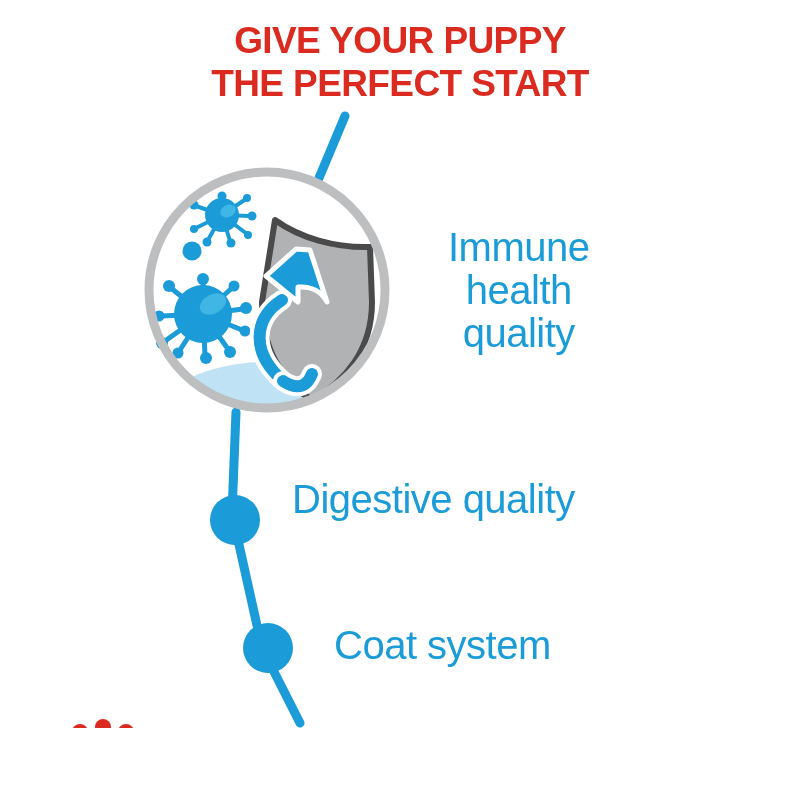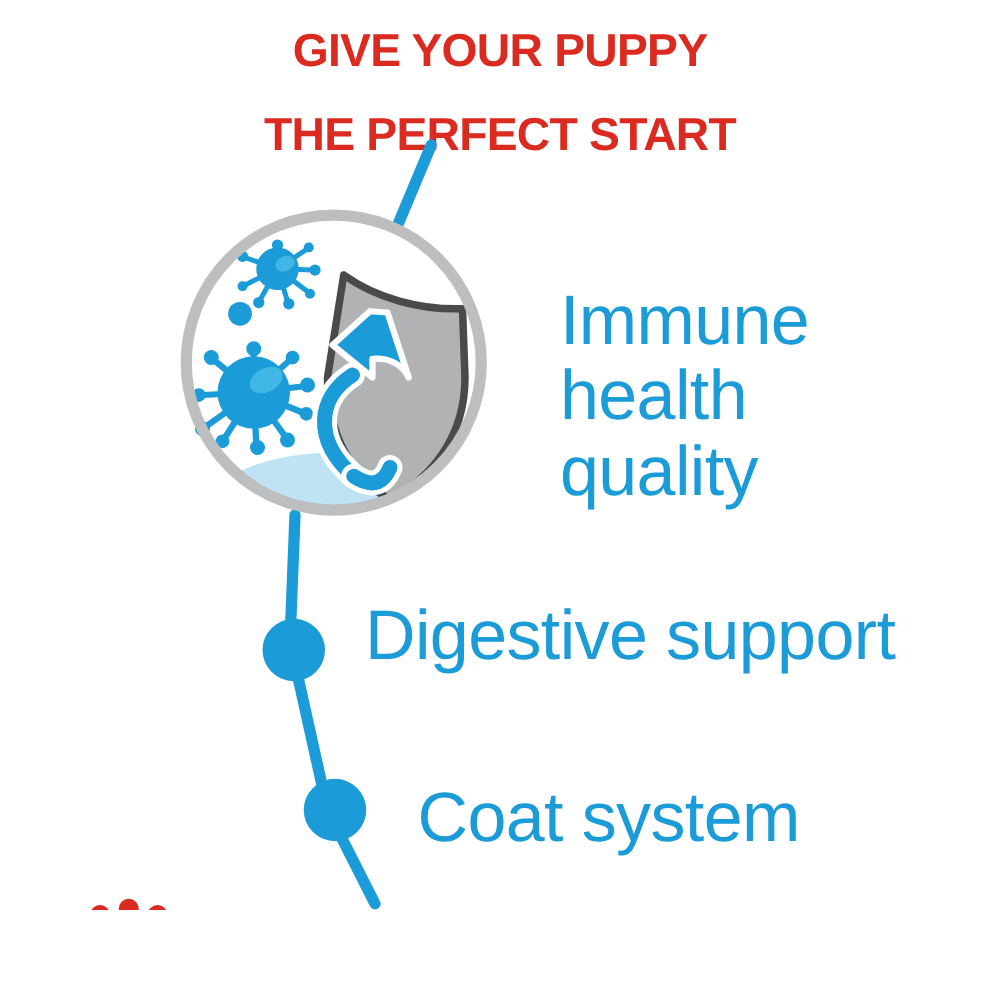--- a/index.html
+++ b/index.html
@@ -33,7 +33,7 @@
     letter-spacing: -0.6px;
     text-transform: uppercase;
   }
-  .headline .l2 { display: block; margin-top: 24px; }
+  .headline .l2 { display: block; }
 
   
   .benefit-label {

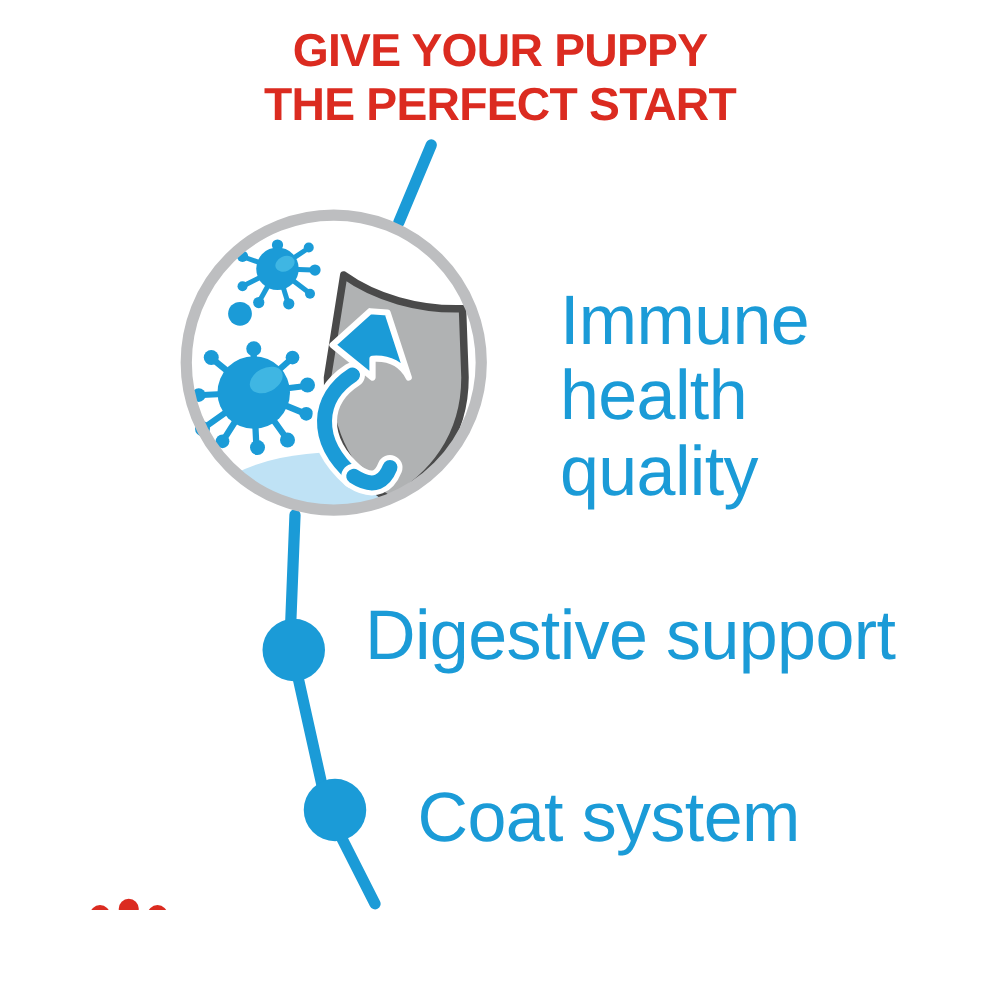--- a/index.html
+++ b/index.html
@@ -41,9 +41,10 @@
     color: #1B9BD7;
     font-family: "Liberation Sans", sans-serif;
     font-weight: normal;
-    font-size: 56px;
+    font-size: 40px;
     line-height: 1.08;
     letter-spacing: -0.5px;
+    text-align: center;
   }
   #label-immune  { left: 448px; top: 226px; }
   #label-digest  { left: 292px; top: 478px; }

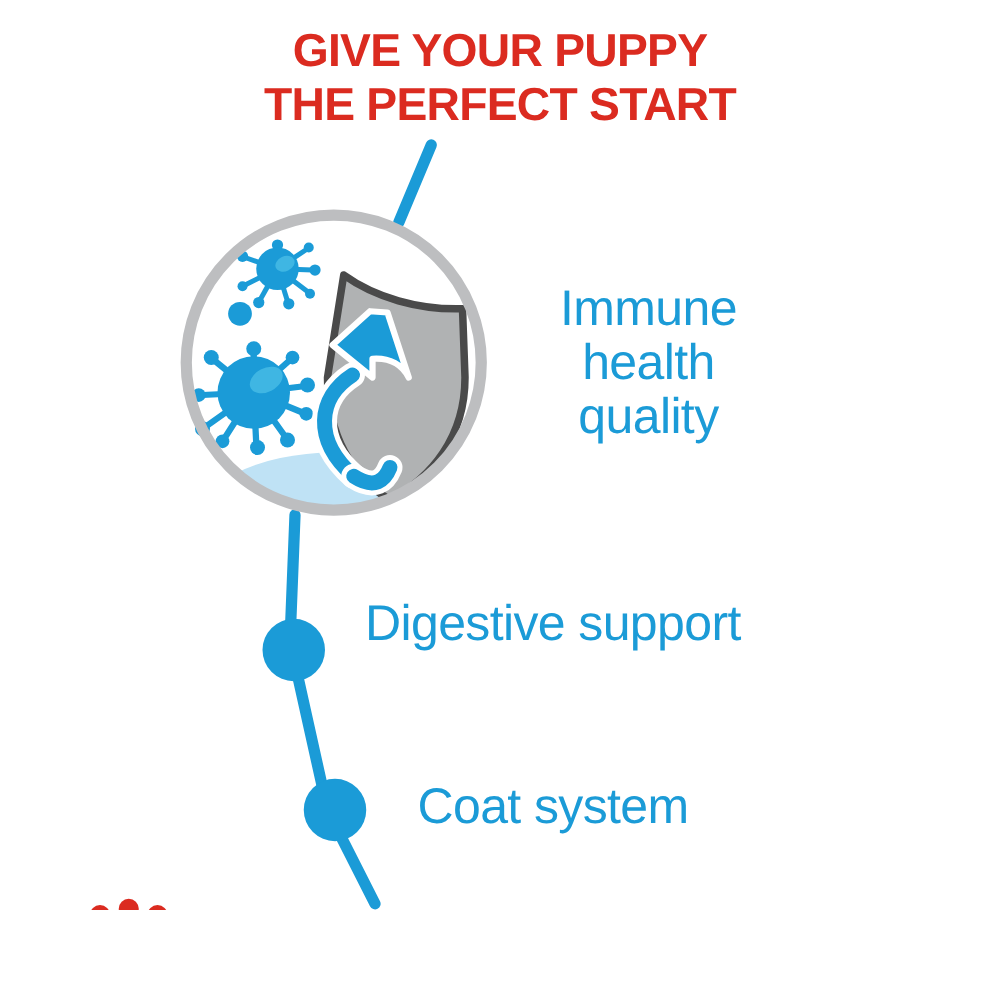--- a/index.html
+++ b/index.html
@@ -201,7 +201,7 @@
   </div>
 
   <div class="benefit-label" id="label-digest">
-    <span class="ln">Digestive support</span>
+    <span class="ln">Digestive quality</span>
   </div>
 
   <div class="benefit-label" id="label-coat">

